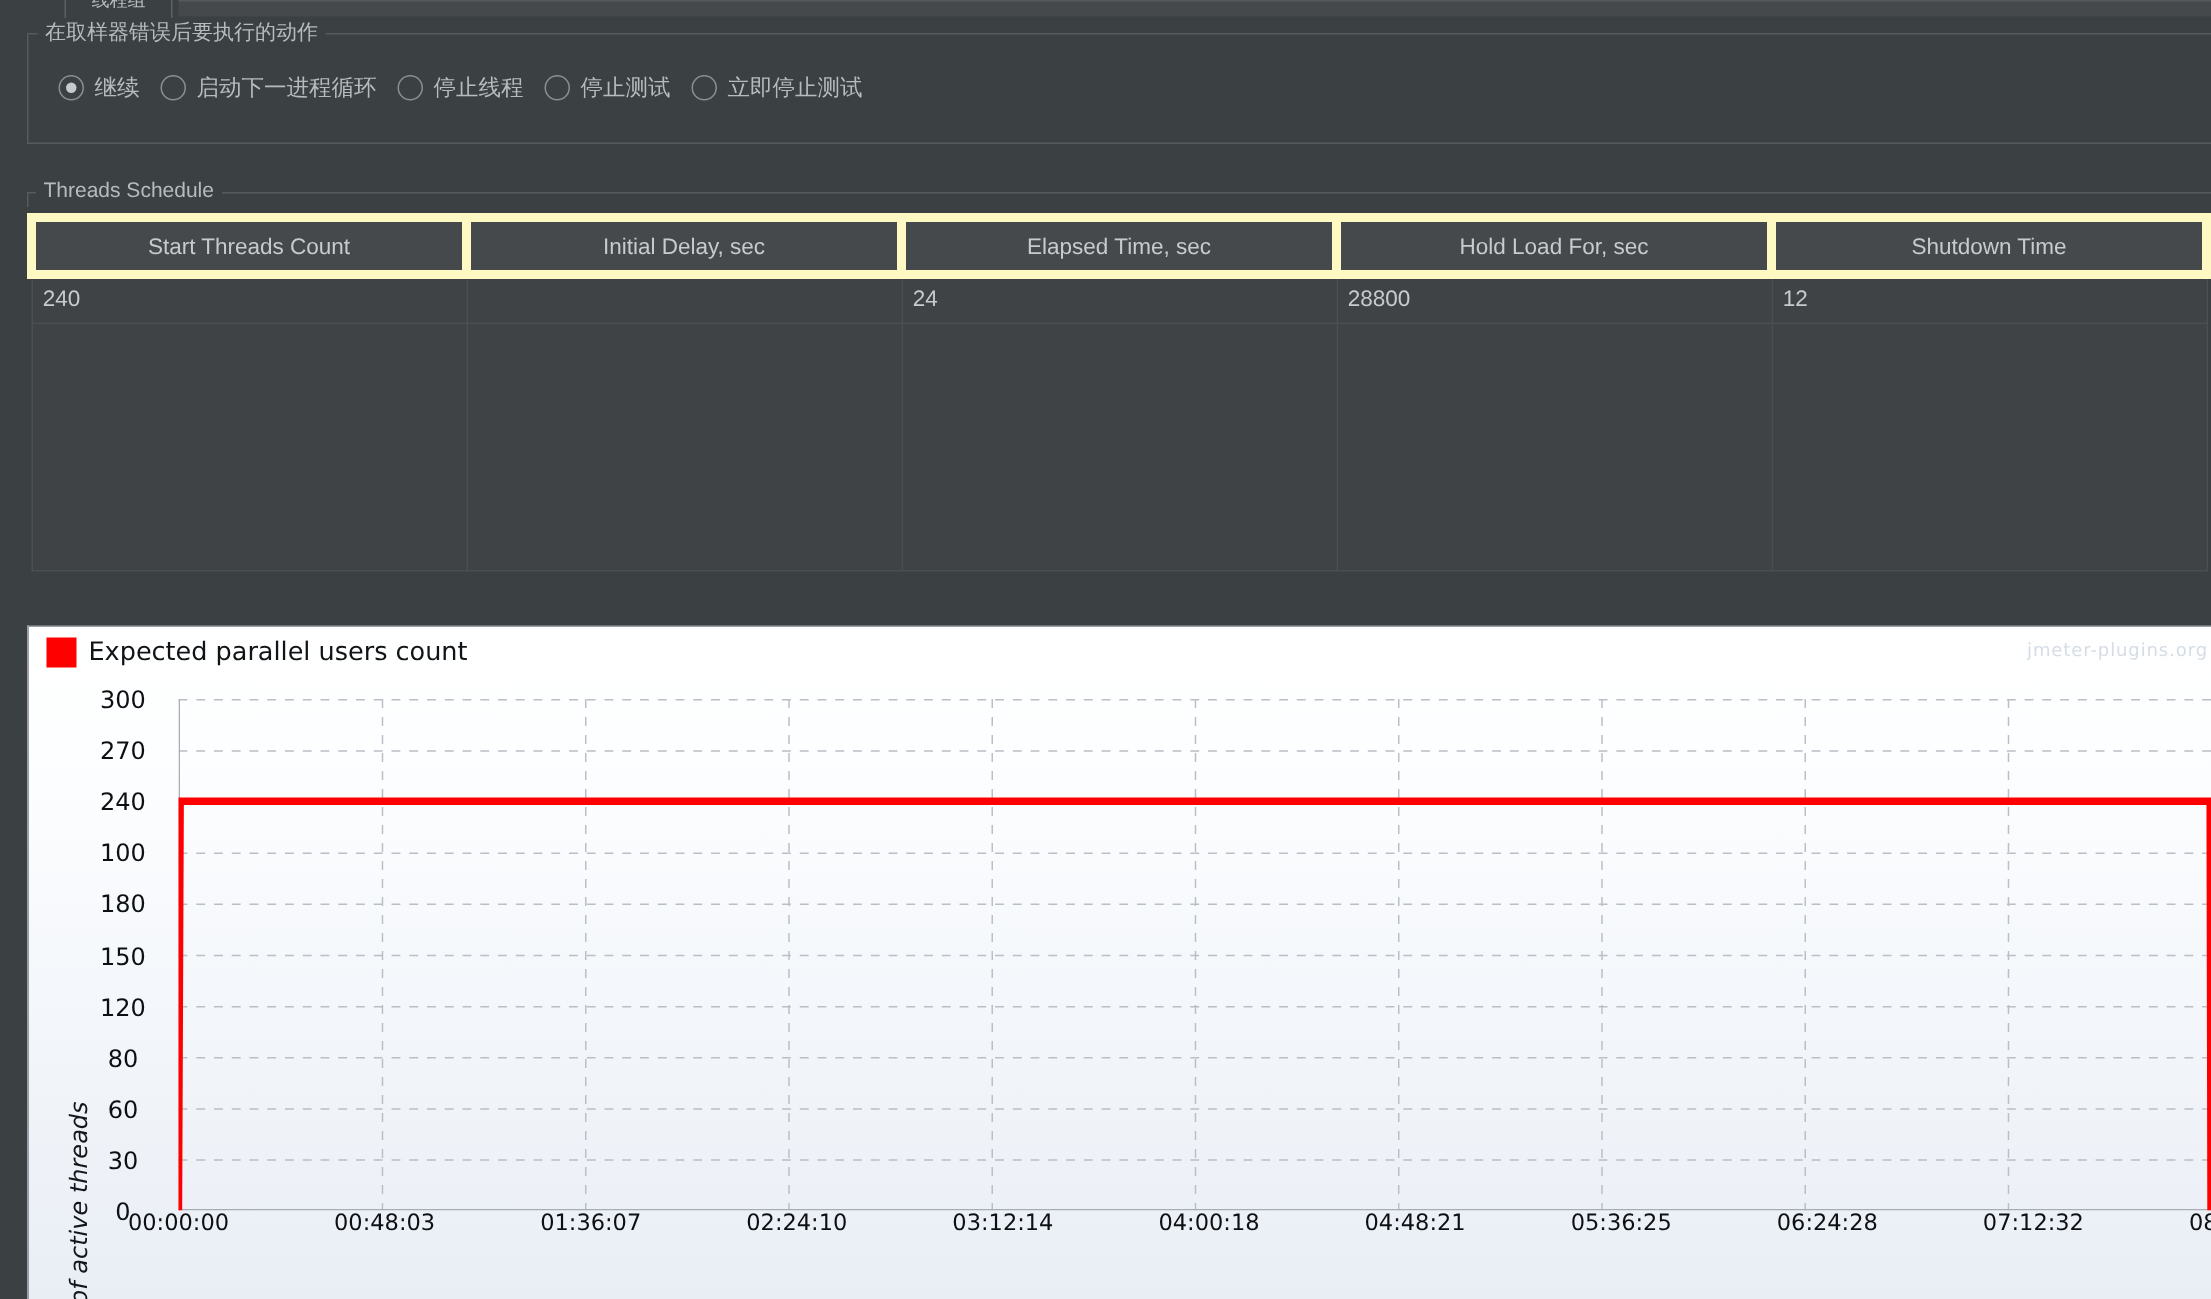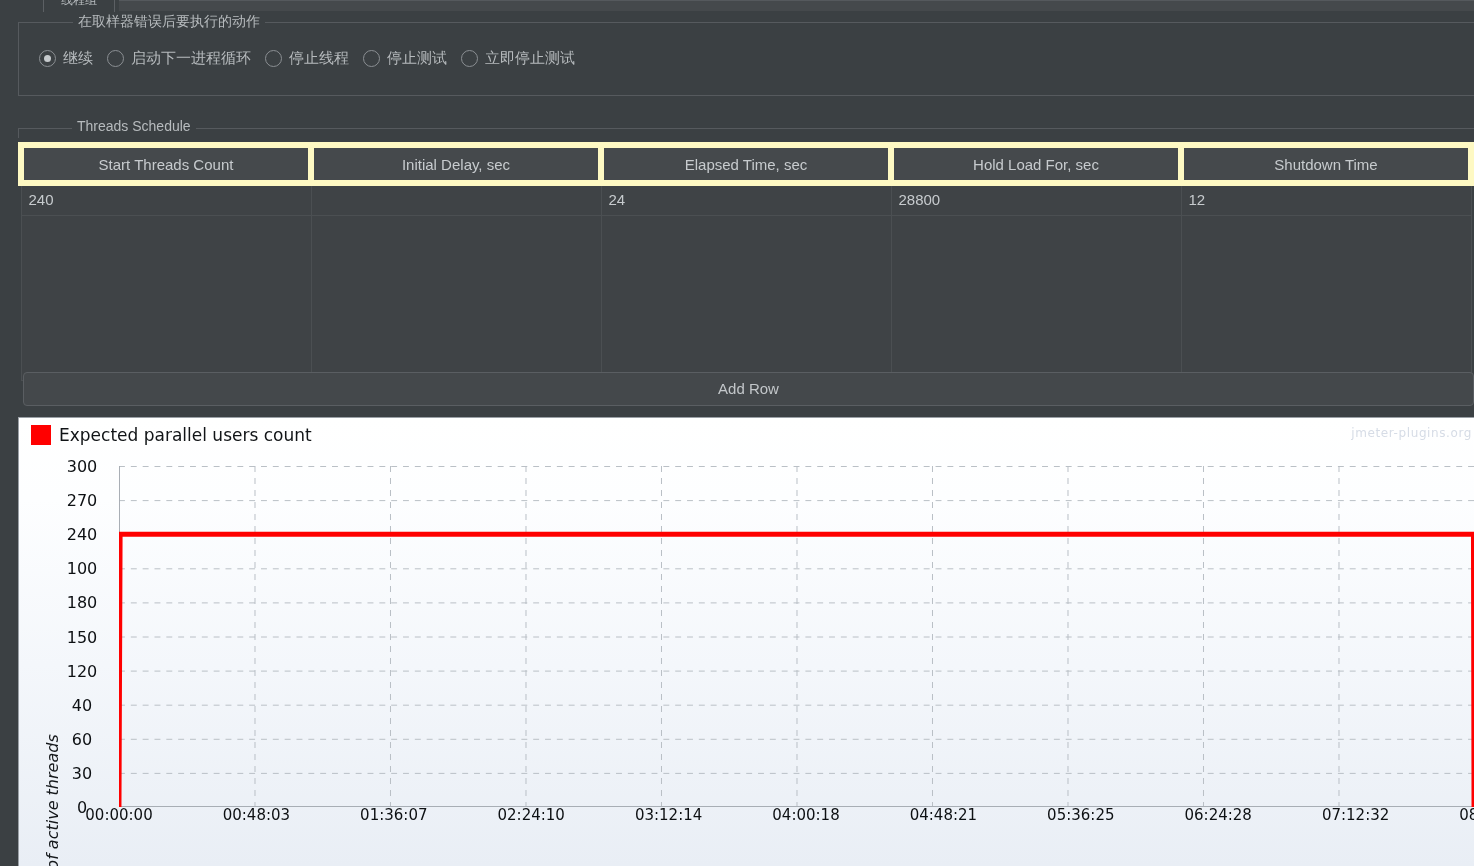--- a/index.html
+++ b/index.html
@@ -37,7 +37,7 @@
   .groupbox > .gb-title {
     position: absolute; top: -10px; left: 6px;
     background: #3b4043; padding: 0 5px;
-    color: #b7bbbe; font-size: 14px; white-space: nowrap; margin-left: 48px;
+    color: #b7bbbe; font-size: 14px; white-space: nowrap;
   }
 
   

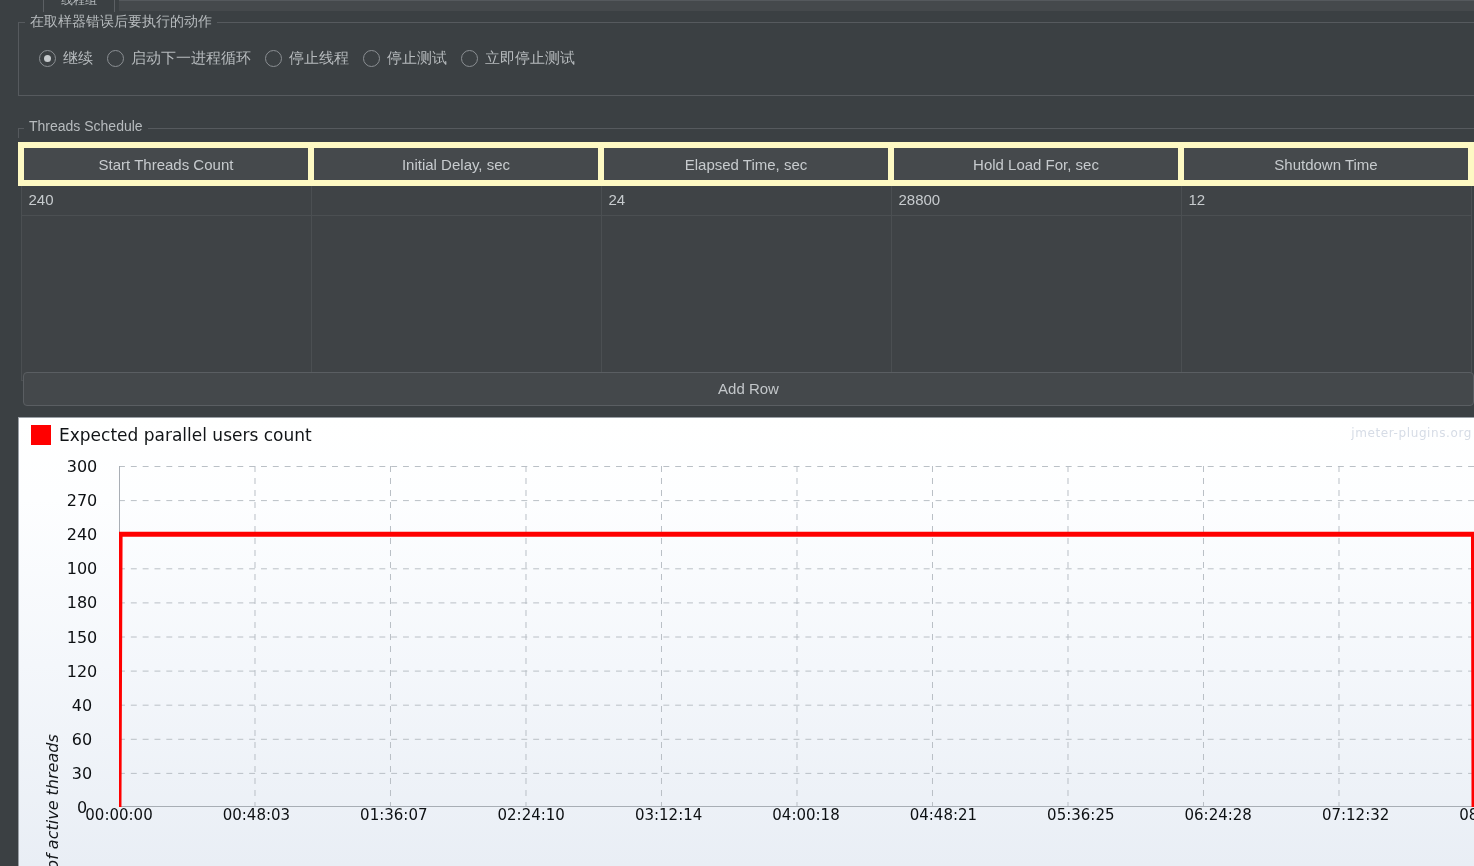--- a/index.html
+++ b/index.html
@@ -218,7 +218,6 @@
 </table>
 
 <div id="rowbuttons">
-  <div class="btn">Add Row</div>
 </div>
 
 <div id="chart-panel">

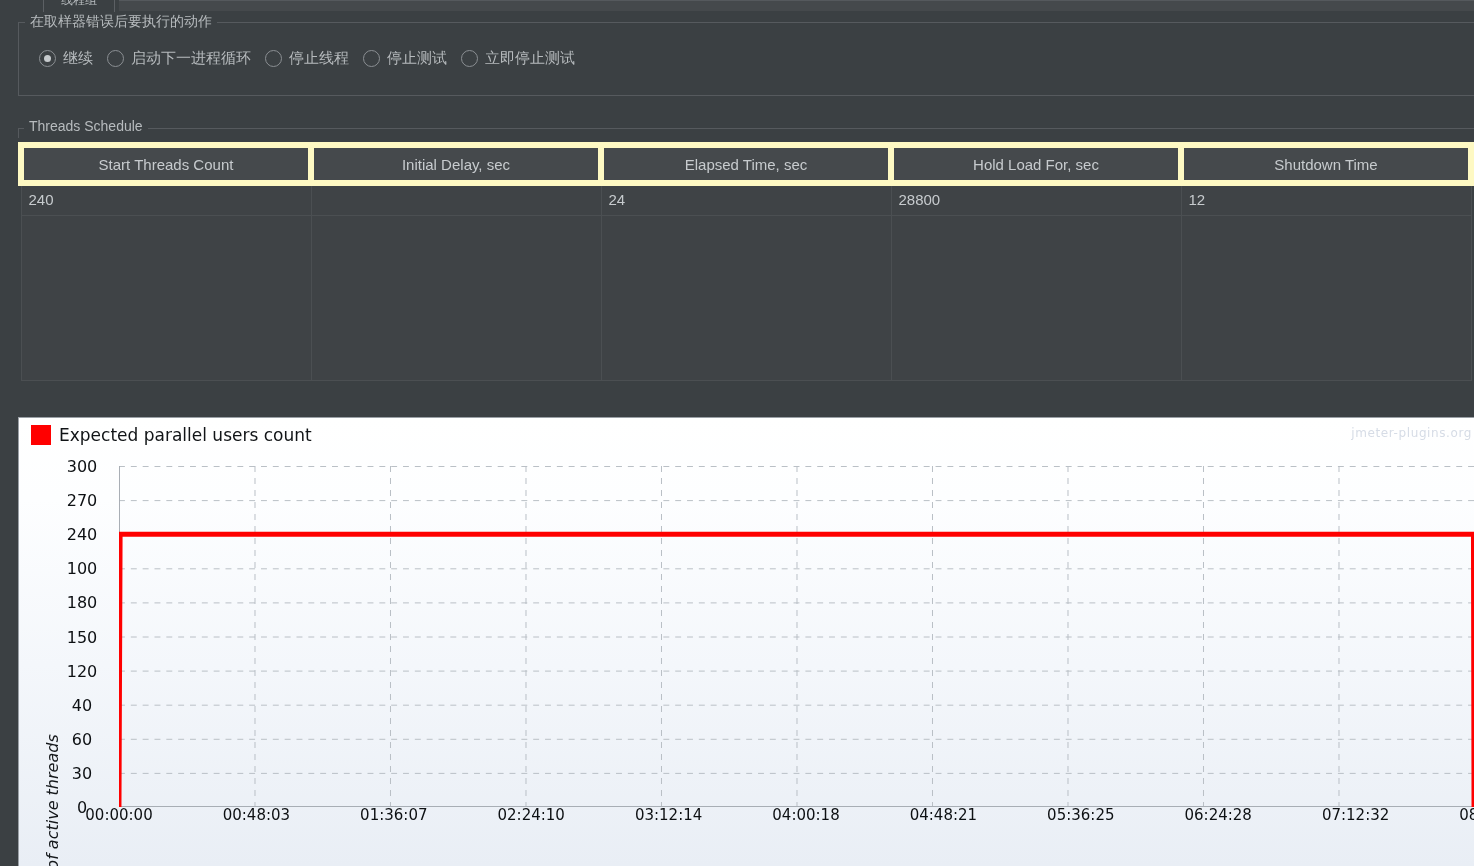--- a/index.html
+++ b/index.html
@@ -239,7 +239,7 @@
       <div class="ytick" style="top: 184.4px;">180</div>
       <div class="ytick" style="top: 218.5px;">150</div>
       <div class="ytick" style="top: 252.6px;">120</div>
-      <div class="ytick" style="top: 286.7px;">40</div>
+      <div class="ytick" style="top: 286.7px;">80</div>
       <div class="ytick" style="top: 320.8px;">60</div>
       <div class="ytick" style="top: 354.9px;">30</div>
       <div class="ytick" style="top: 389px;">0</div>

